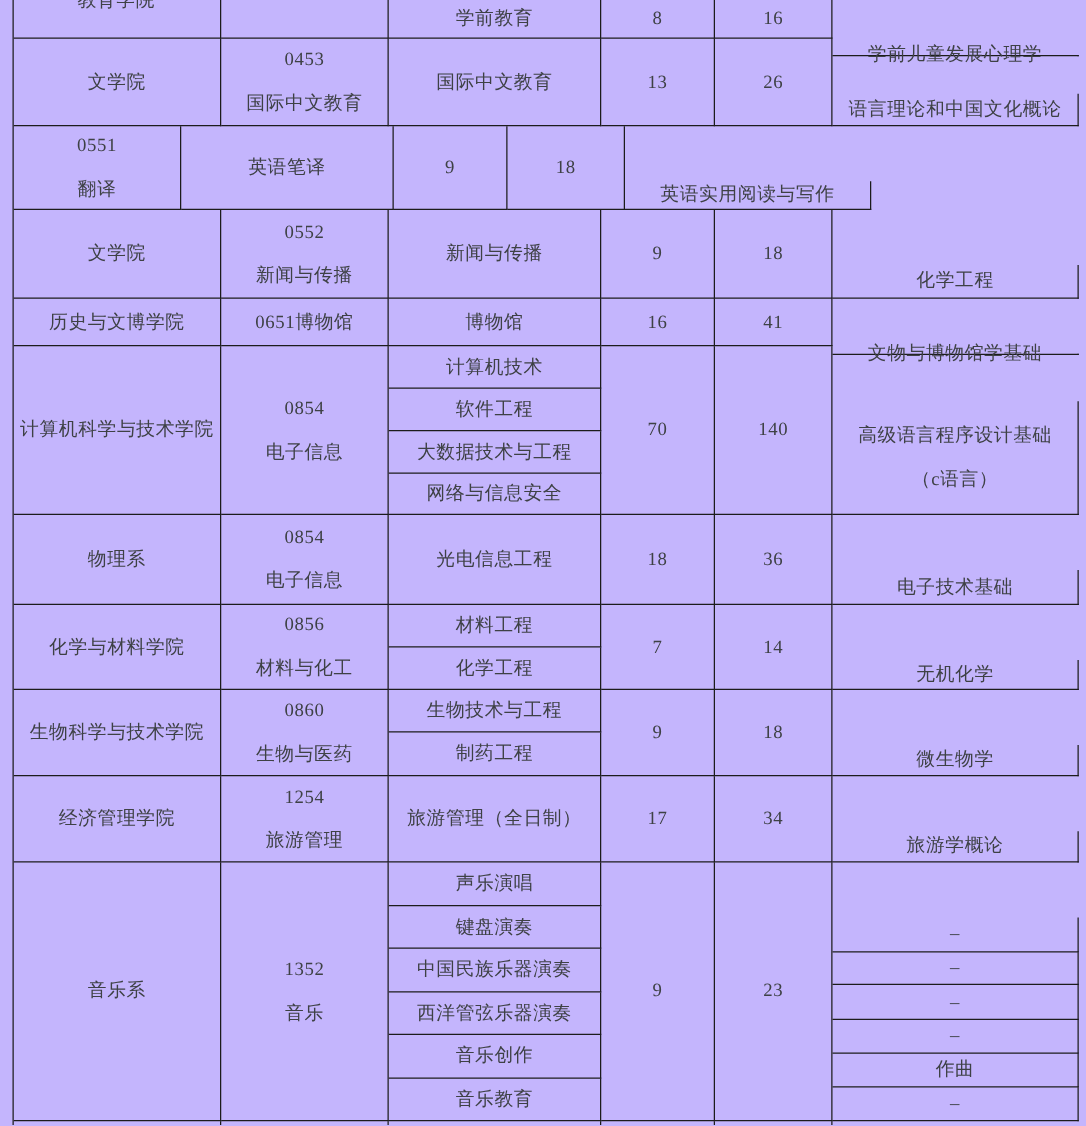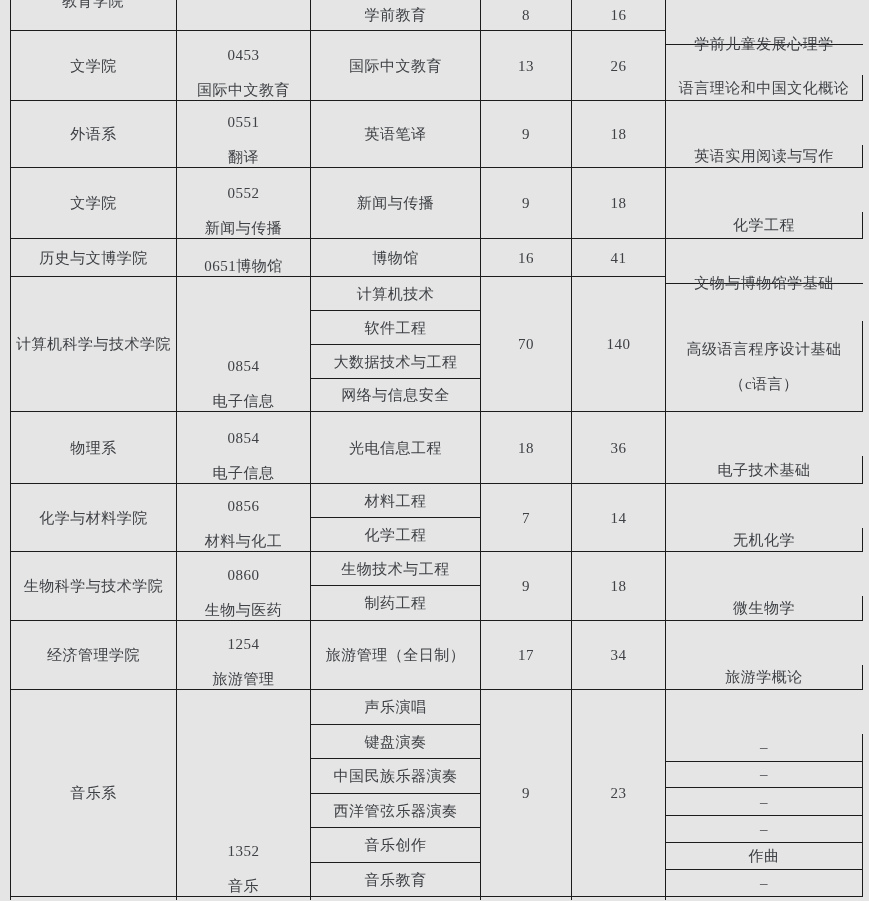--- a/index.html
+++ b/index.html
@@ -12,7 +12,7 @@
     position: relative;
     width: 869px; height: 901px;
     overflow: hidden;
-    background: #e5e5e5;
+    background: #c4b5fd;
   }
   .tbl {
     position: absolute;

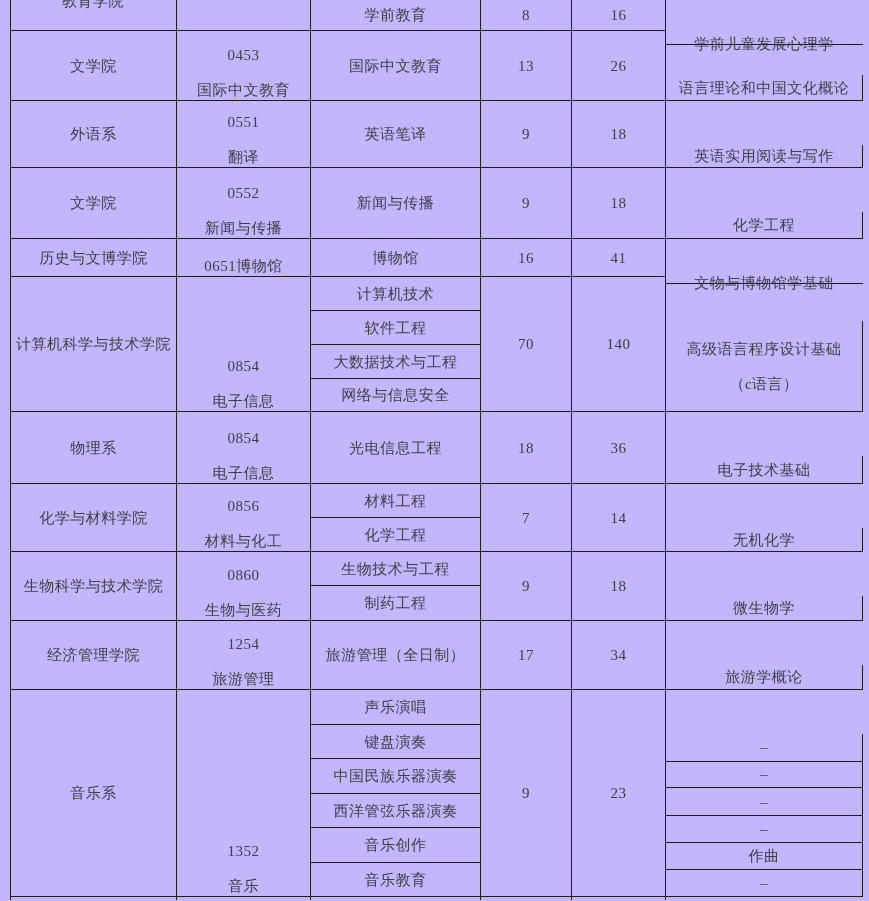--- a/index.html
+++ b/index.html
@@ -37,7 +37,7 @@
     letter-spacing: 0.5px;
   }
   .c1 { width: 166px; }
-  .c2 { width: 134px; justify-content: flex-end; }
+  .c2 { width: 134px; }
   .c3 { width: 170px; }
   .c4 { width: 91px; }
   .c5 { width: 94px; }

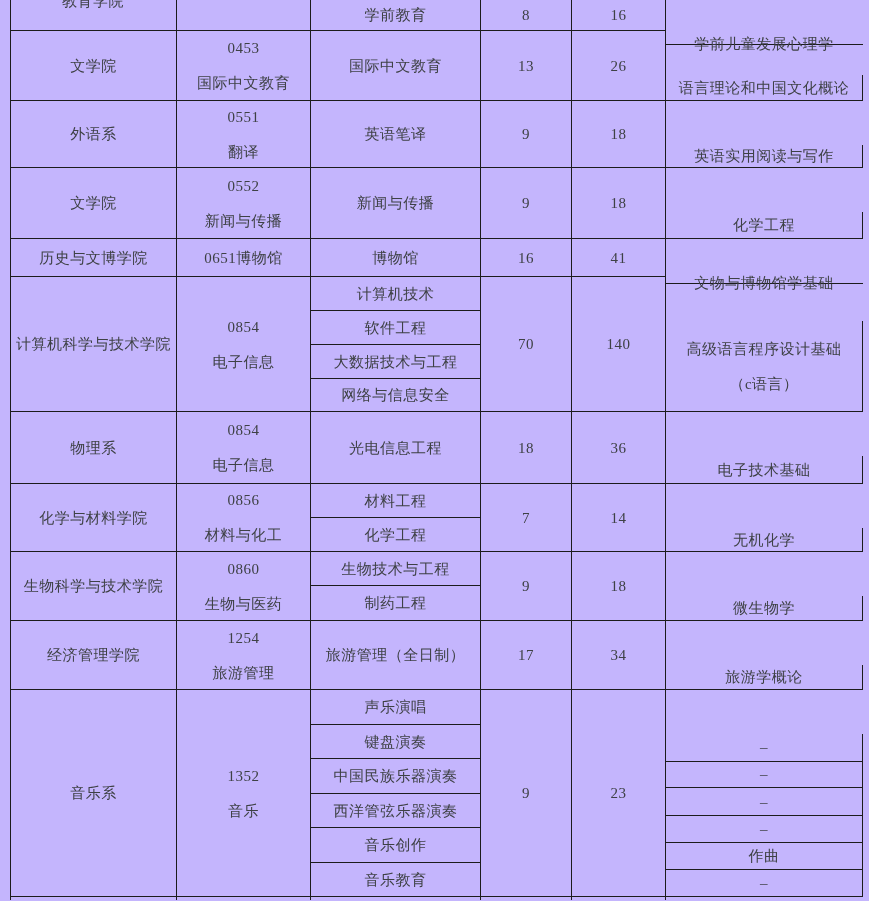--- a/index.html
+++ b/index.html
@@ -114,9 +114,6 @@
     </div>
 
     <div class="sec" style="height:67px">
-      <div class="cell c1">
-          <span>外语系</span>
-        </div>
       <div class="cell c2">
           <span>0551</span>
           <span>翻译</span>

